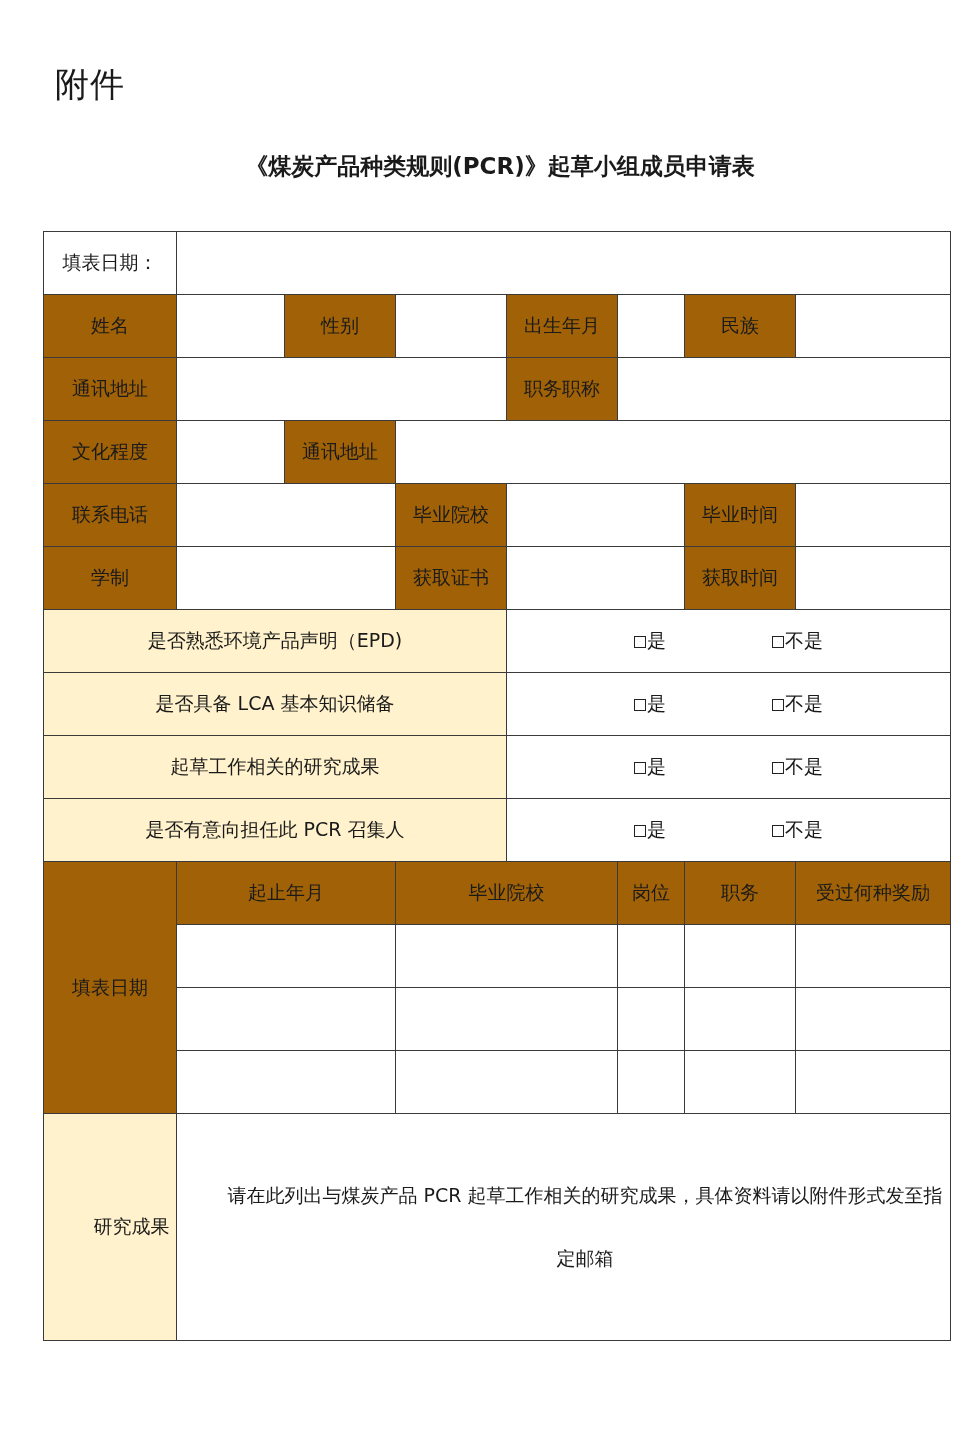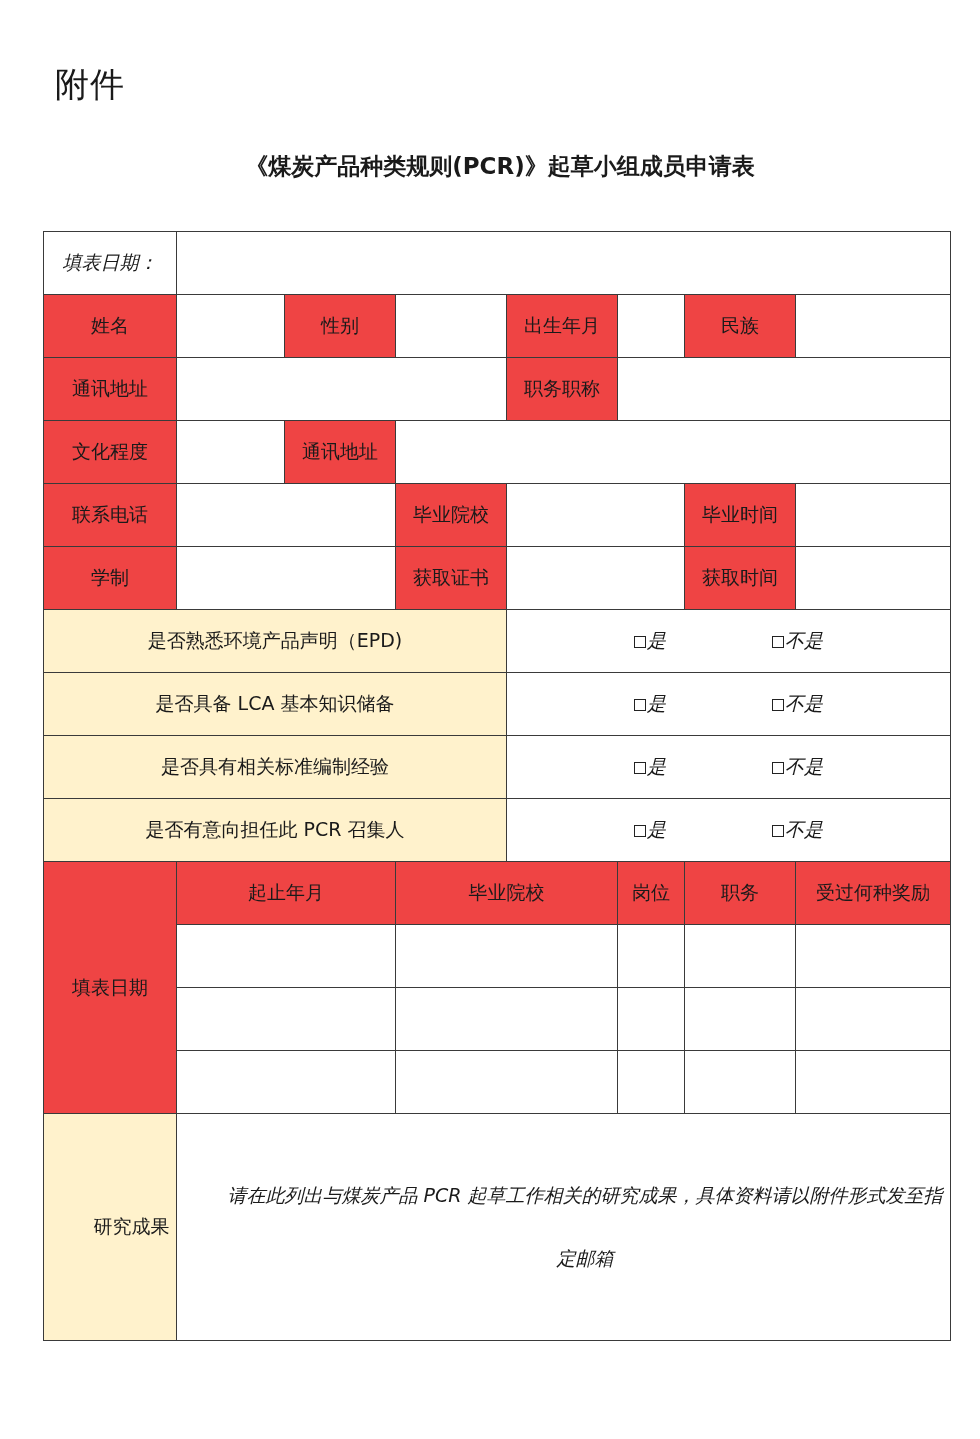--- a/index.html
+++ b/index.html
@@ -29,7 +29,7 @@
   }
   td.g { background: #ef4444; }
   td.y { background: #fff2cc; }
-  td.w { background: #ffffff; font-style: italic; }
+  td.w { background: #ffffff; }
   td.left { text-align: left; padding-left: 11px; }
   .choice { display: inline-block; }
   .choice + .choice { margin-left: 70px; padding-left: 36px; }

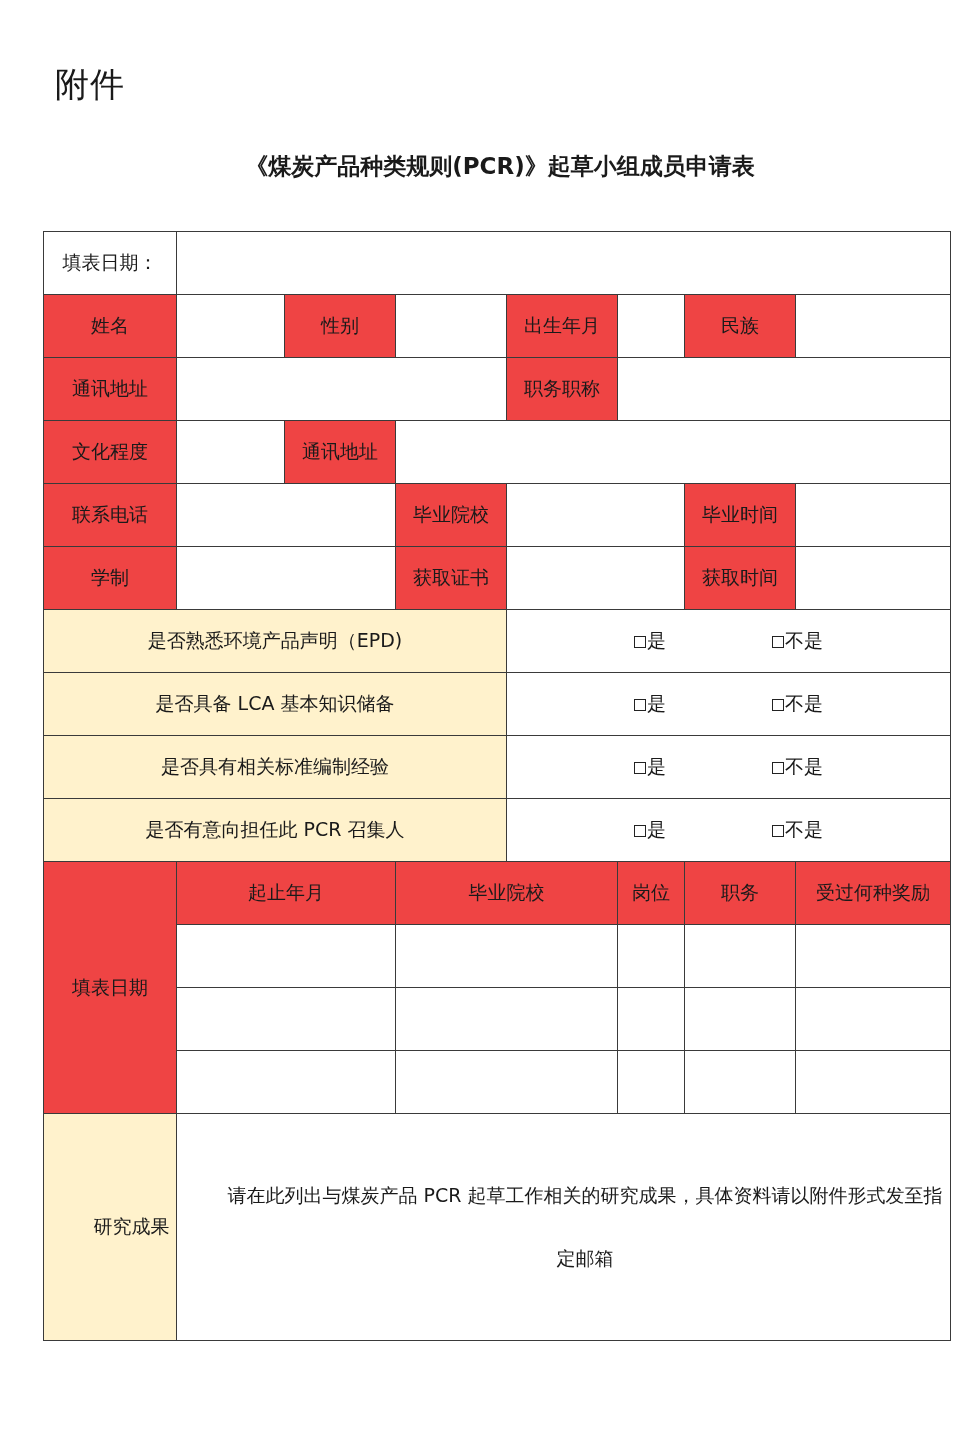--- a/index.html
+++ b/index.html
@@ -27,7 +27,7 @@
     font-size: 19px; text-align: center; vertical-align: middle;
     box-sizing: border-box;
   }
-  td.g { background: #ef4444; }
+  td.g { background: #a16207; }
   td.y { background: #fff2cc; }
   td.w { background: #ffffff; }
   td.left { text-align: left; padding-left: 11px; }

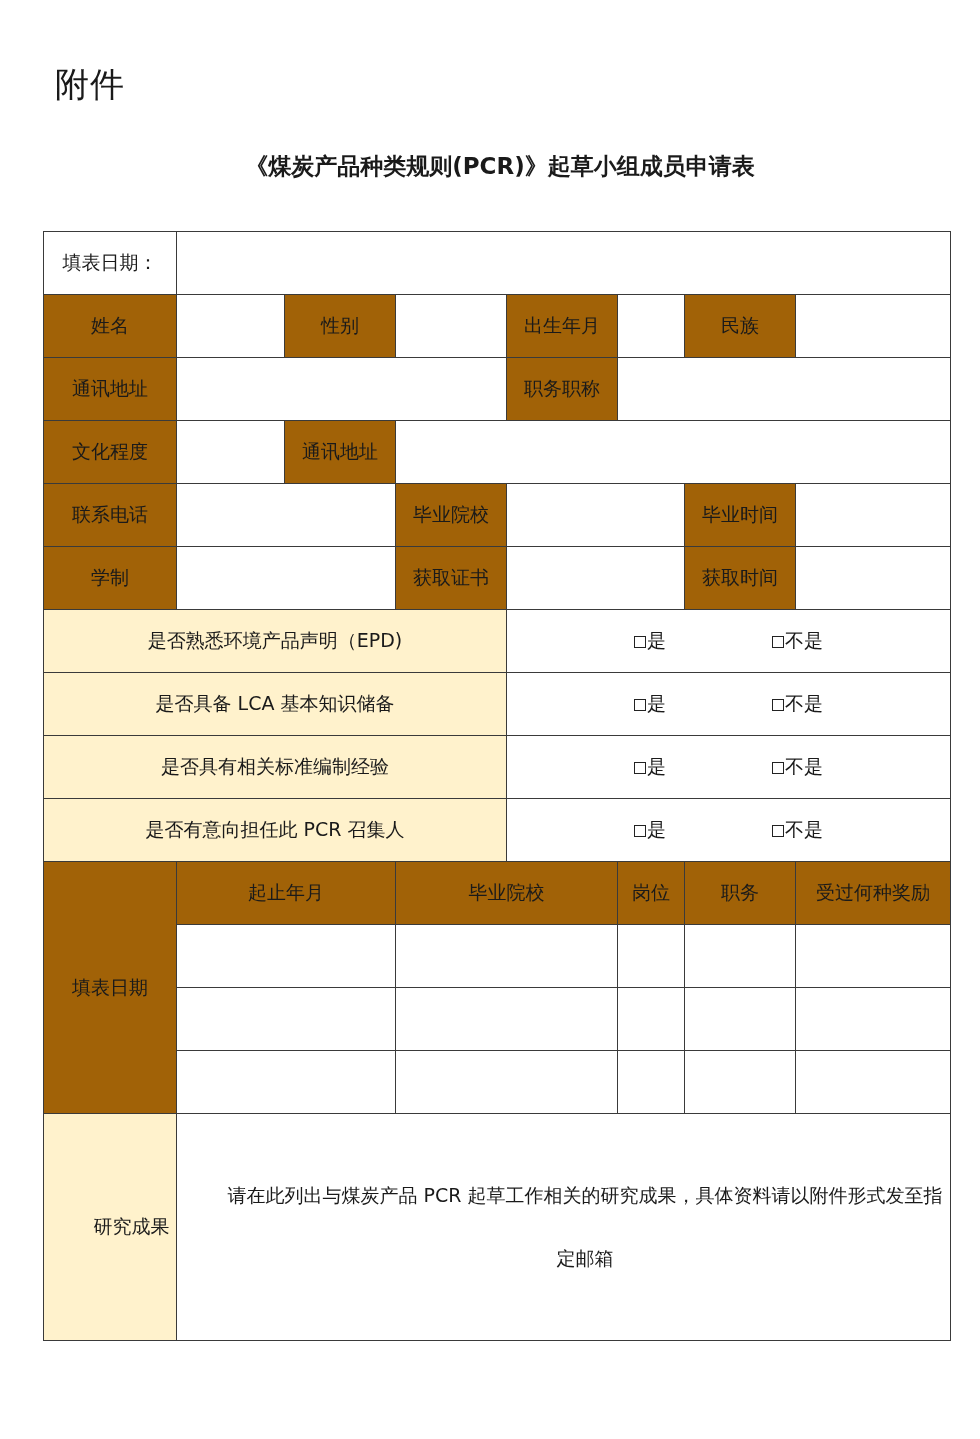--- a/index.html
+++ b/index.html
@@ -126,7 +126,7 @@
   </tr>
 
   <tr>
-    <td class="y" colspan="4">是否具有相关标准编制经验</td>
+    <td class="y" colspan="4">起草工作相关的研究成果</td>
     <td class="w" colspan="4">
       <span class="choice"><span class="box"></span><span>是</span></span><span class="choice"><span class="box"></span><span>不是</span></span>
     </td>

